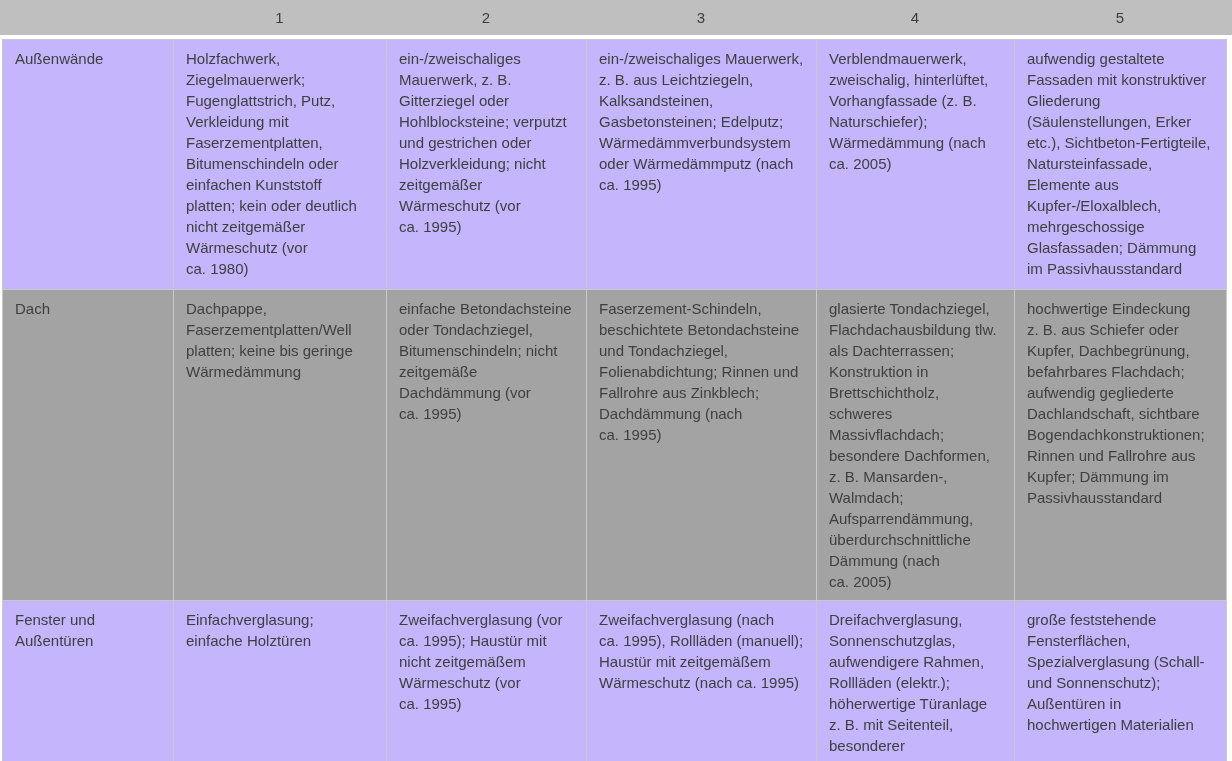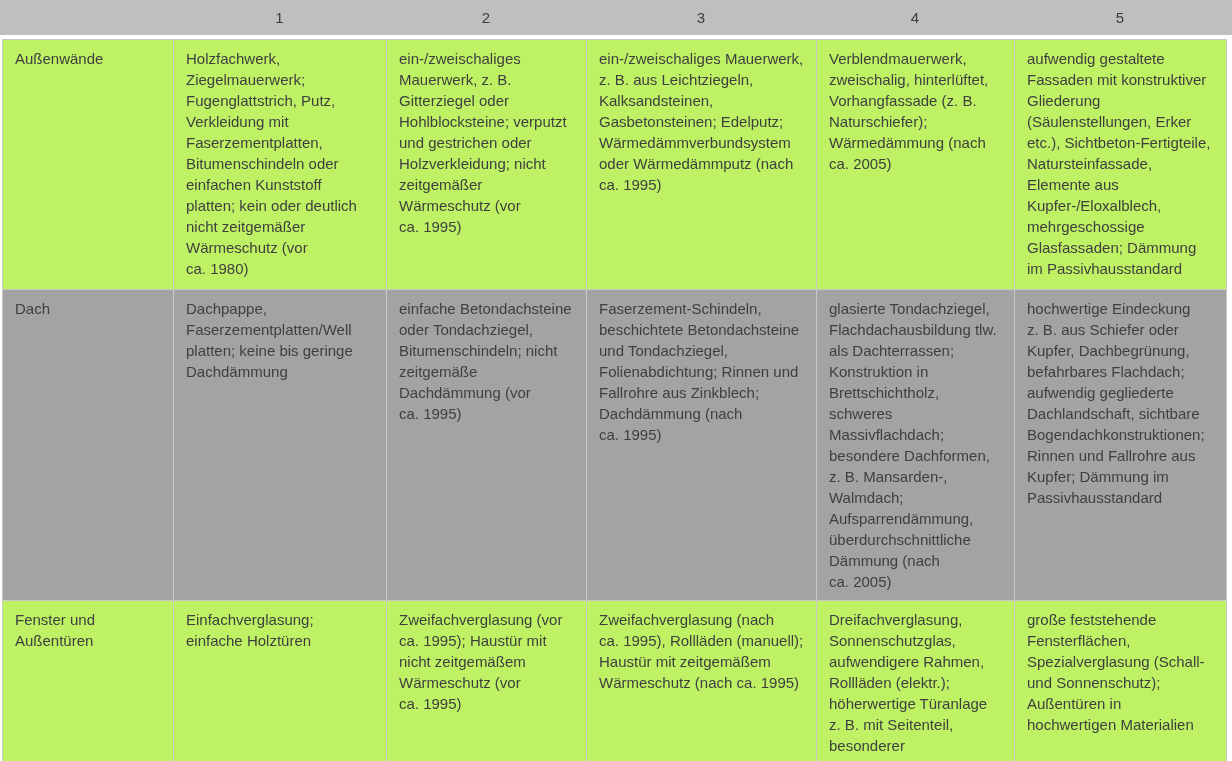--- a/index.html
+++ b/index.html
@@ -54,7 +54,7 @@
     color: #3f3f3f;
     word-wrap: break-word;
   }
-  tr.row-white  { background: #bef264; }
+  tr.row-white  { background: #c4b5fd; }
   tr.row-shaded { background: #a3a3a3; }
 </style>
 </head>

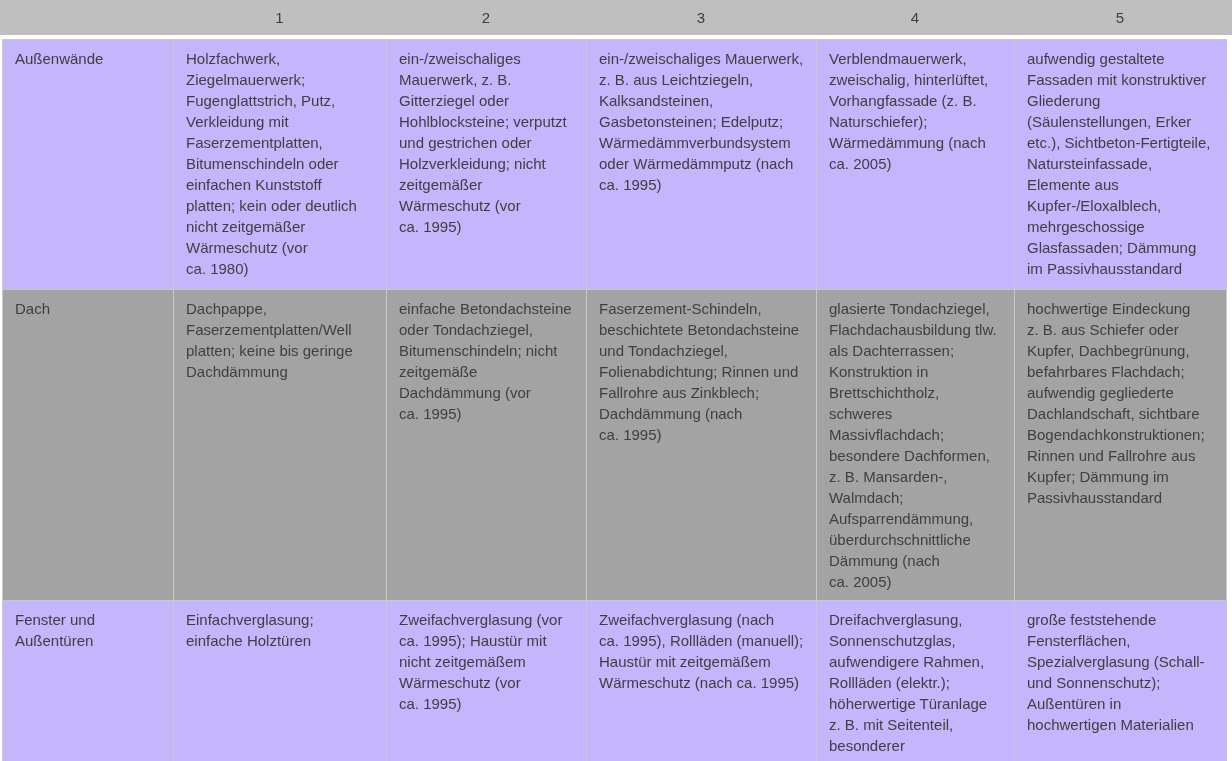--- a/index.html
+++ b/index.html
@@ -91,7 +91,7 @@
       </tr>
       <tr class="row-shaded" style="height:300px">
         <td>Dach</td>
-        <td>Dachpappe, Faserzementplatten/Well platten; keine bis geringe Dachdämmung</td>
+        <td>Dachpappe, Faserzementplatten/Well platten; keine bis geringe Wärmedämmung</td>
         <td>einfache Betondachsteine oder Tondachziegel, Bitumenschindeln; nicht zeitgemäße Dachdämmung (vor ca.&nbsp;1995)</td>
         <td>Faserzement-Schindeln, beschichtete Betondachsteine und Tondachziegel, Folienabdichtung; Rinnen und Fallrohre aus Zinkblech; Dachdämmung (nach ca.&nbsp;1995)</td>
         <td>glasierte Tondachziegel, Flachdachausbildung tlw. als Dachterrassen; Konstruktion in Brettschichtholz, schweres Massivflachdach; besondere Dachformen, z.&nbsp;B. Mansarden-, Walmdach; Aufsparrendämmung, überdurchschnittliche Dämmung (nach ca.&nbsp;2005)</td>

